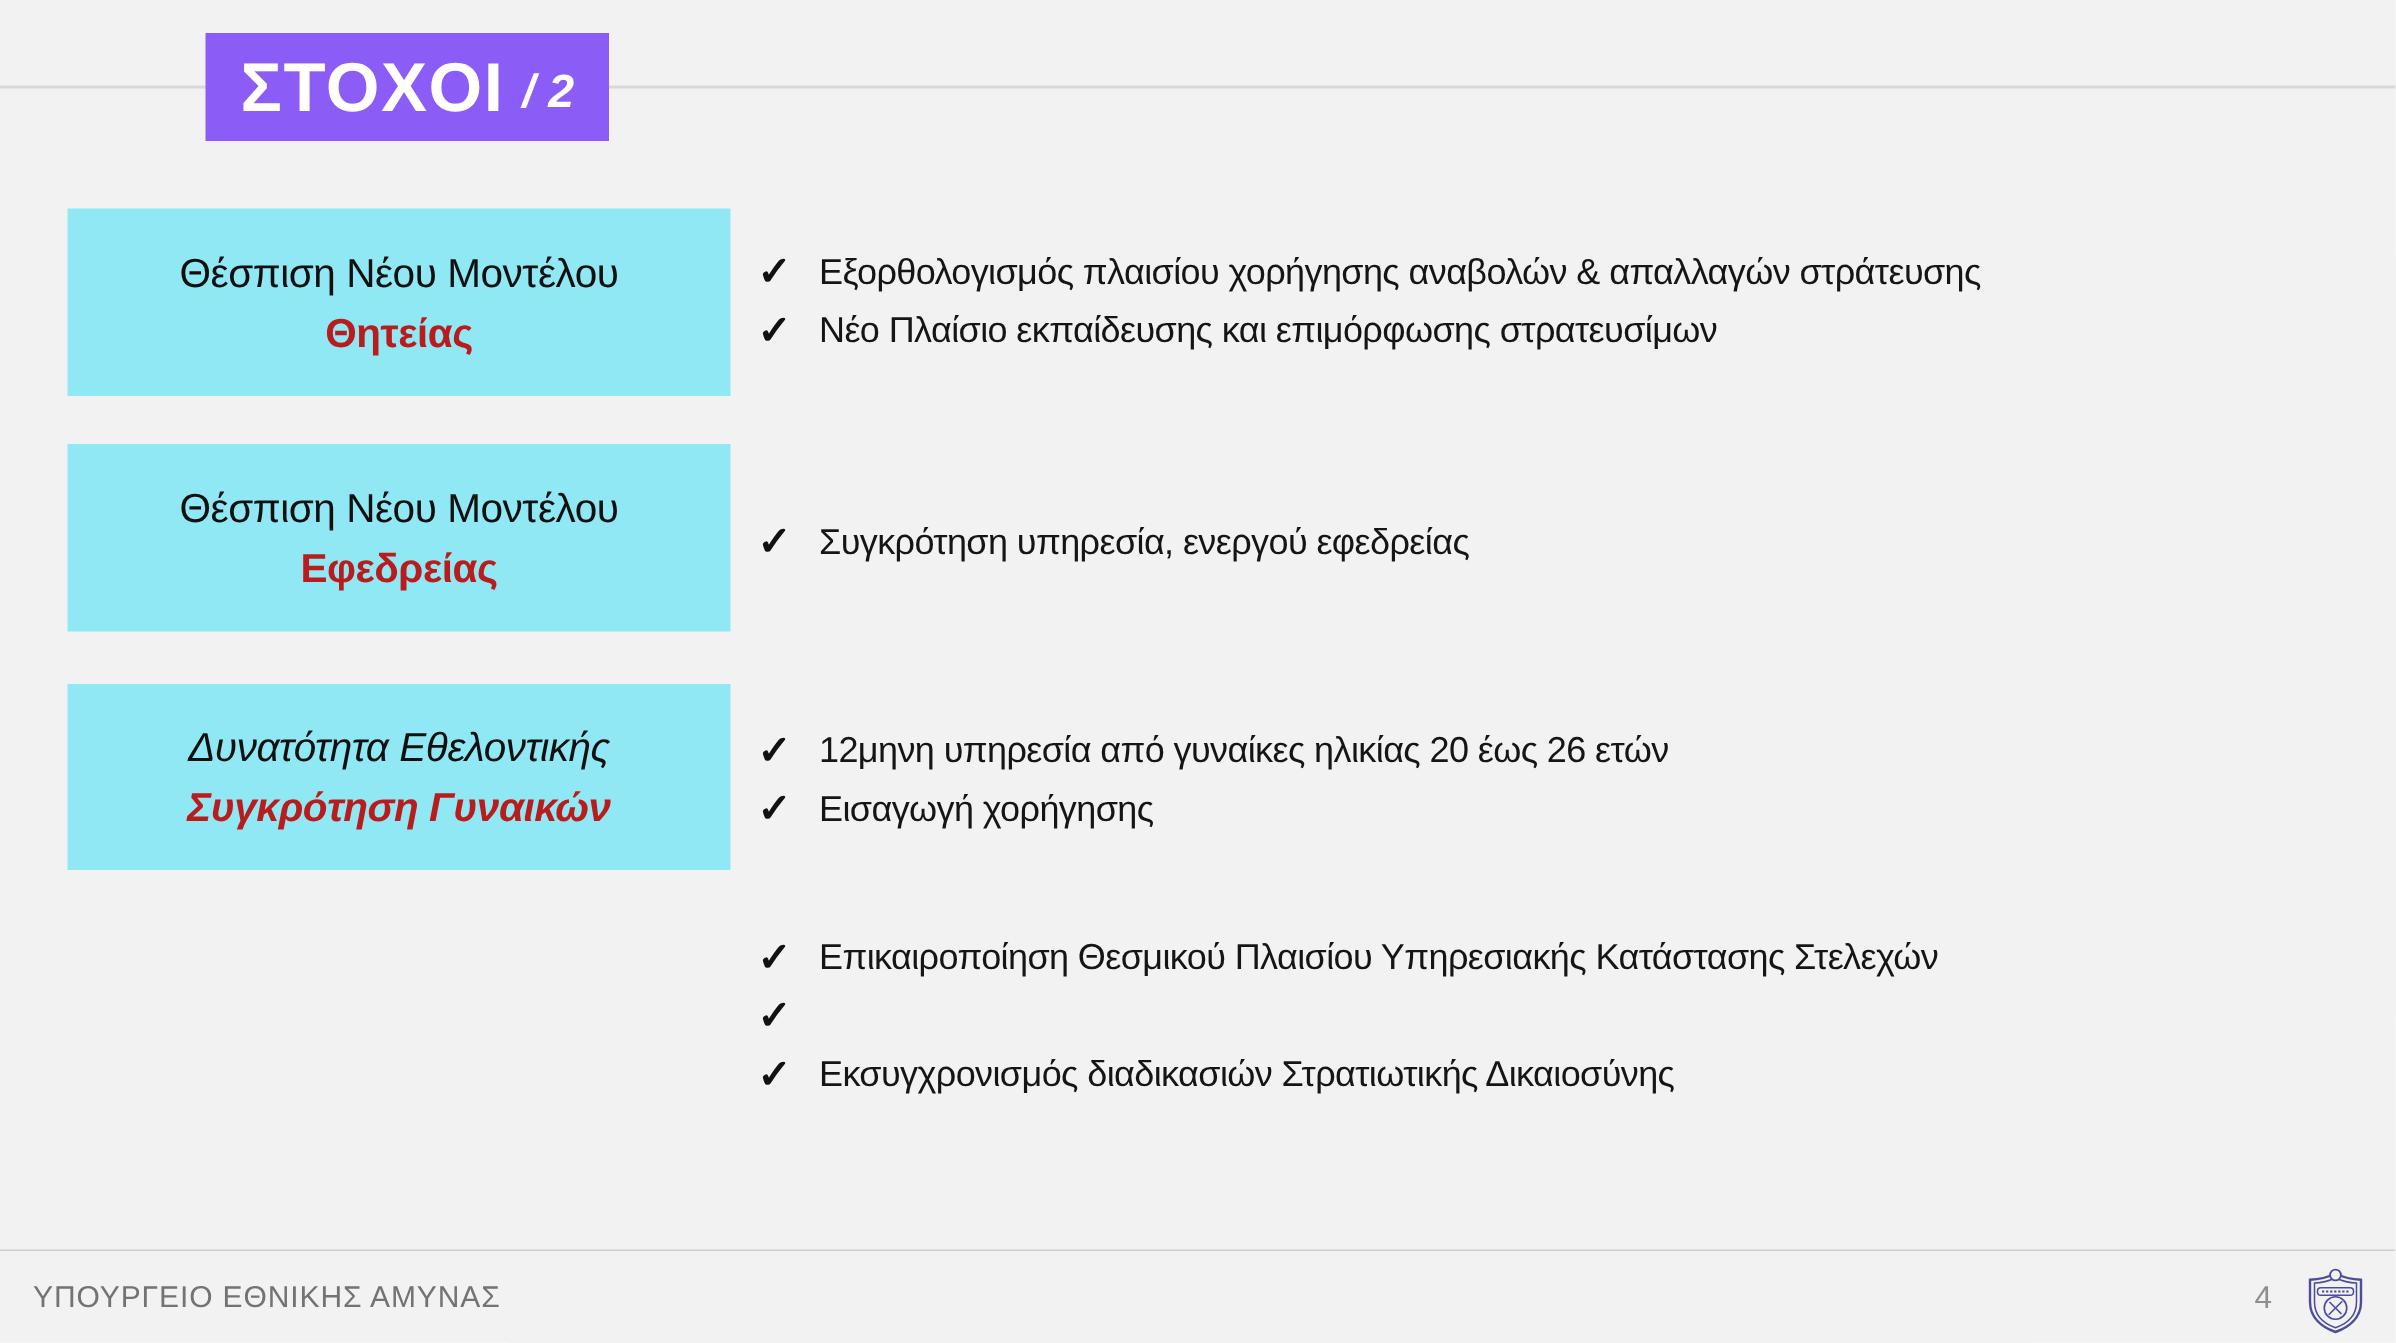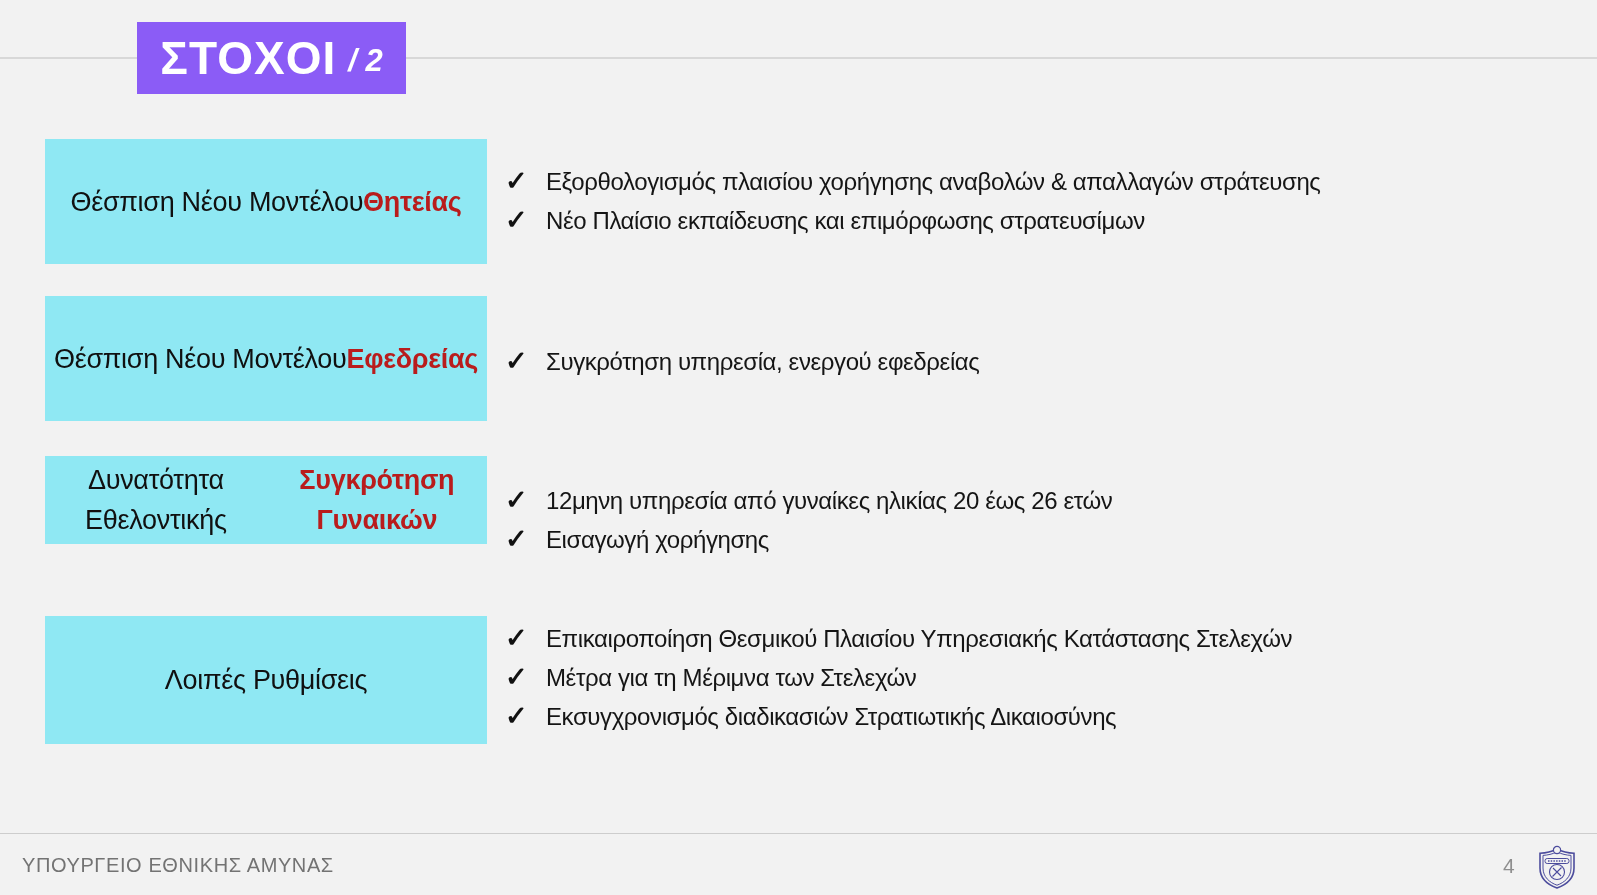--- a/index.html
+++ b/index.html
@@ -53,7 +53,7 @@
     width: 442px;
     background: #8FE8F3;
     display: flex;
-    flex-direction: row;
+    flex-direction: column;
     align-items: center;
     justify-content: center;
     text-align: center;

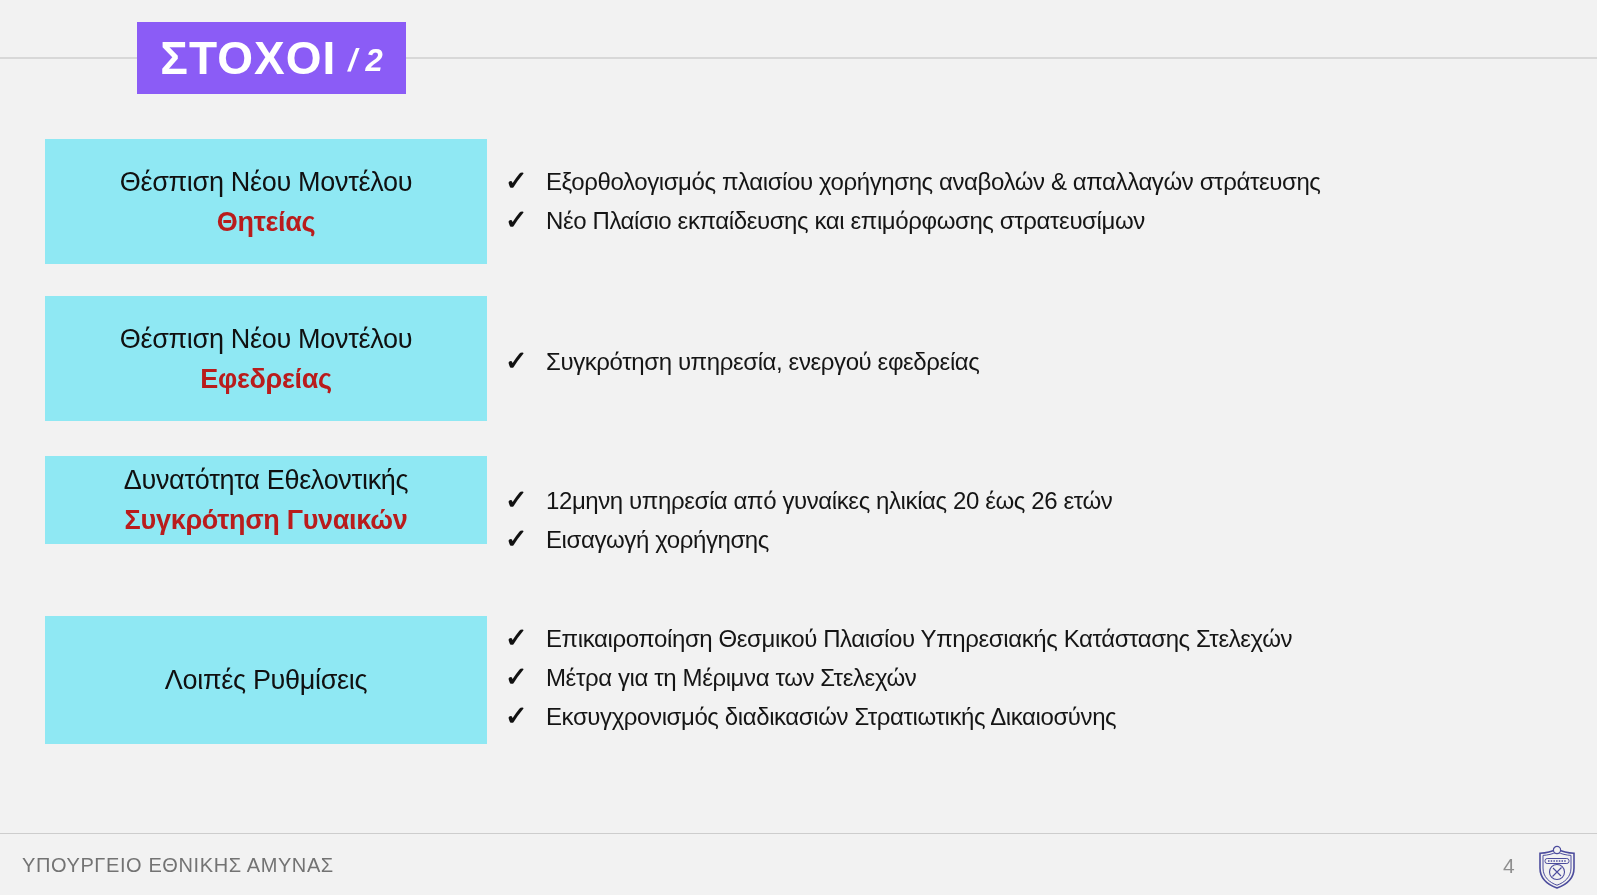--- a/index.html
+++ b/index.html
@@ -60,7 +60,7 @@
   }
   .box-1 { top: 139px; height: 125px; }
   .box-2 { top: 296px; height: 125px; }
-  .box-3 { top: 456px; height: 88px; }
+  .box-3 { top: 456px; height: 124px; font-style: italic; }
   .box-4 { top: 616px; height: 128px; }
   .box-line1 {
     font-size: 27px;

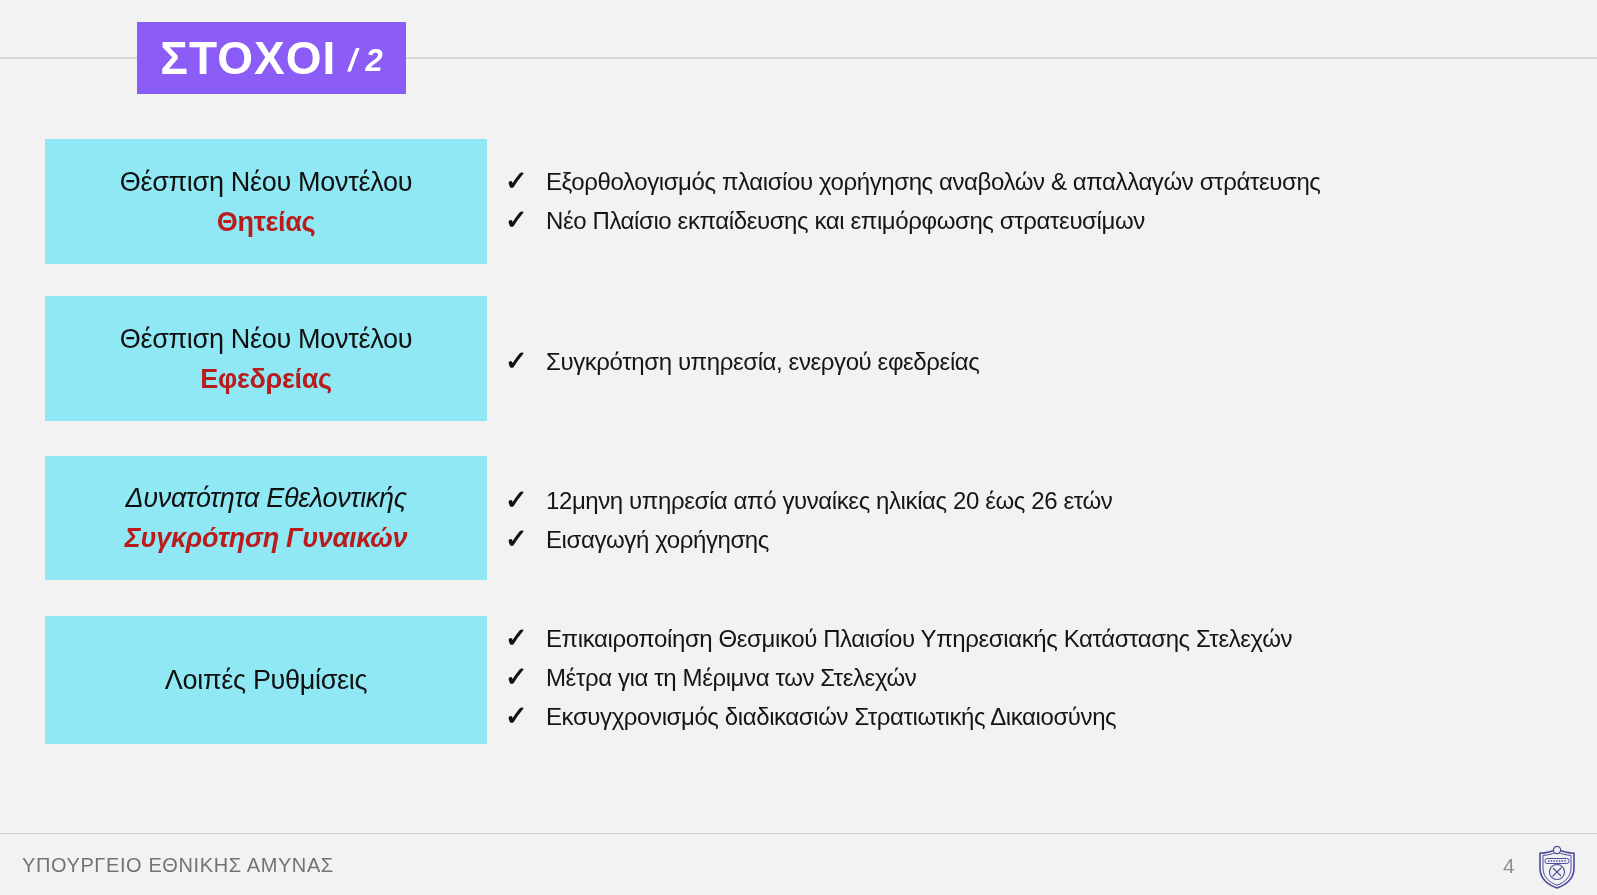--- a/index.html
+++ b/index.html
@@ -184,10 +184,6 @@
     </div>
   </div>
 
-  <div class="topic-box box-4">
-    <div class="box-line1">Λοιπές Ρυθμίσεις</div>
-    <div class="box-line2"></div>
-  </div>
   <div class="bullet-group group-4">
     <div class="bullet-row">
       <span class="check">✓</span>

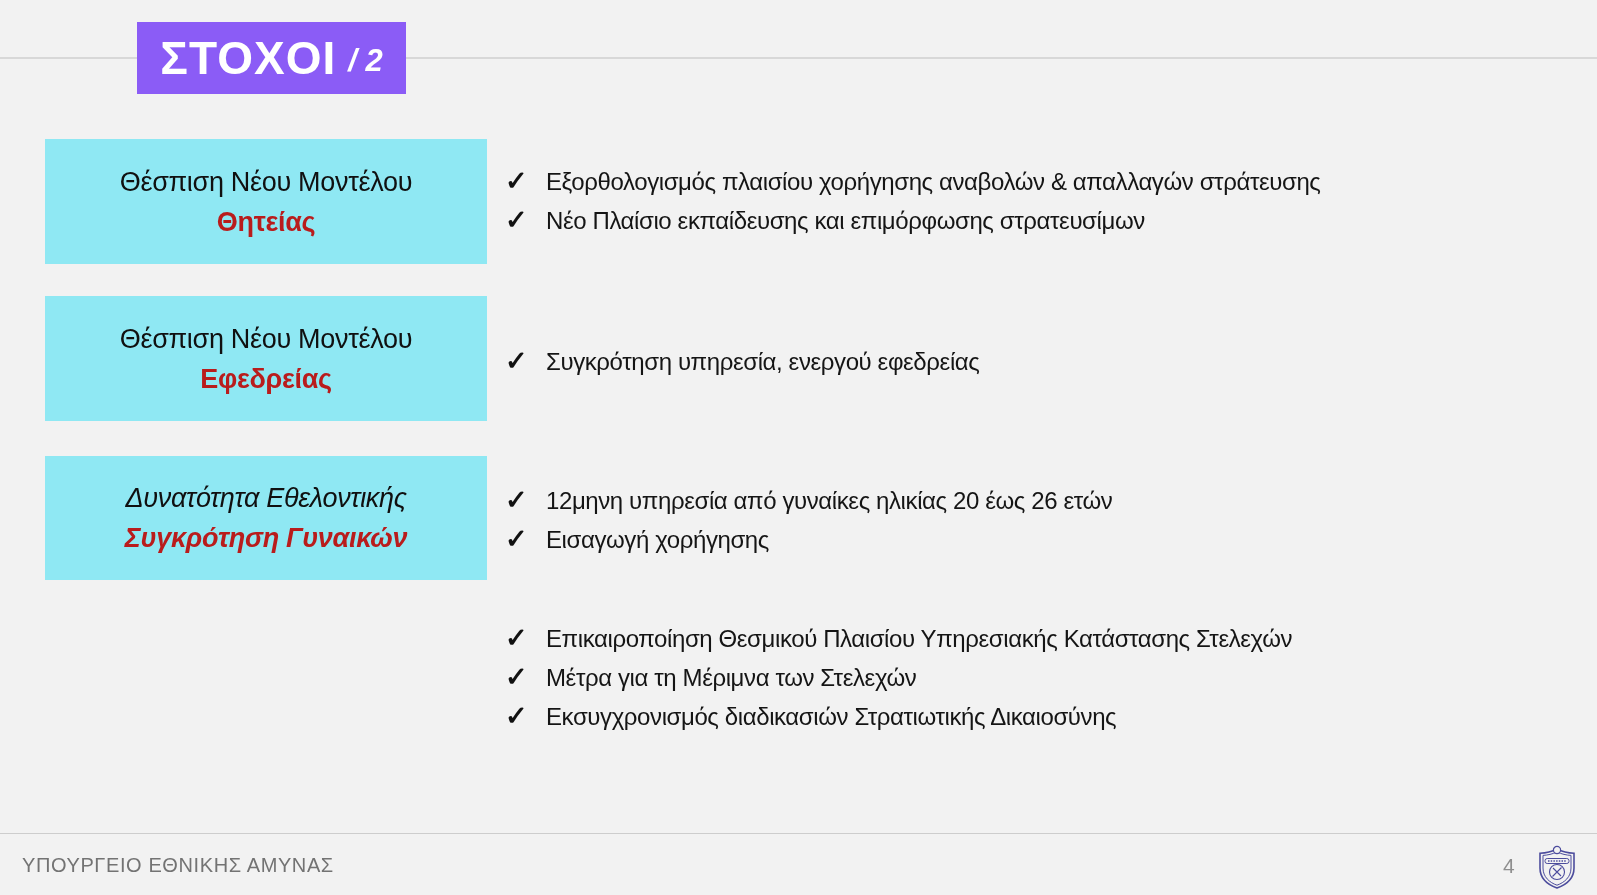--- a/index.html
+++ b/index.html
@@ -191,7 +191,6 @@
     </div>
     <div class="bullet-row">
       <span class="check">✓</span>
-      <span class="bullet-text">Μέτρα για τη Μέριμνα των Στελεχών</span>
     </div>
     <div class="bullet-row">
       <span class="check">✓</span>

